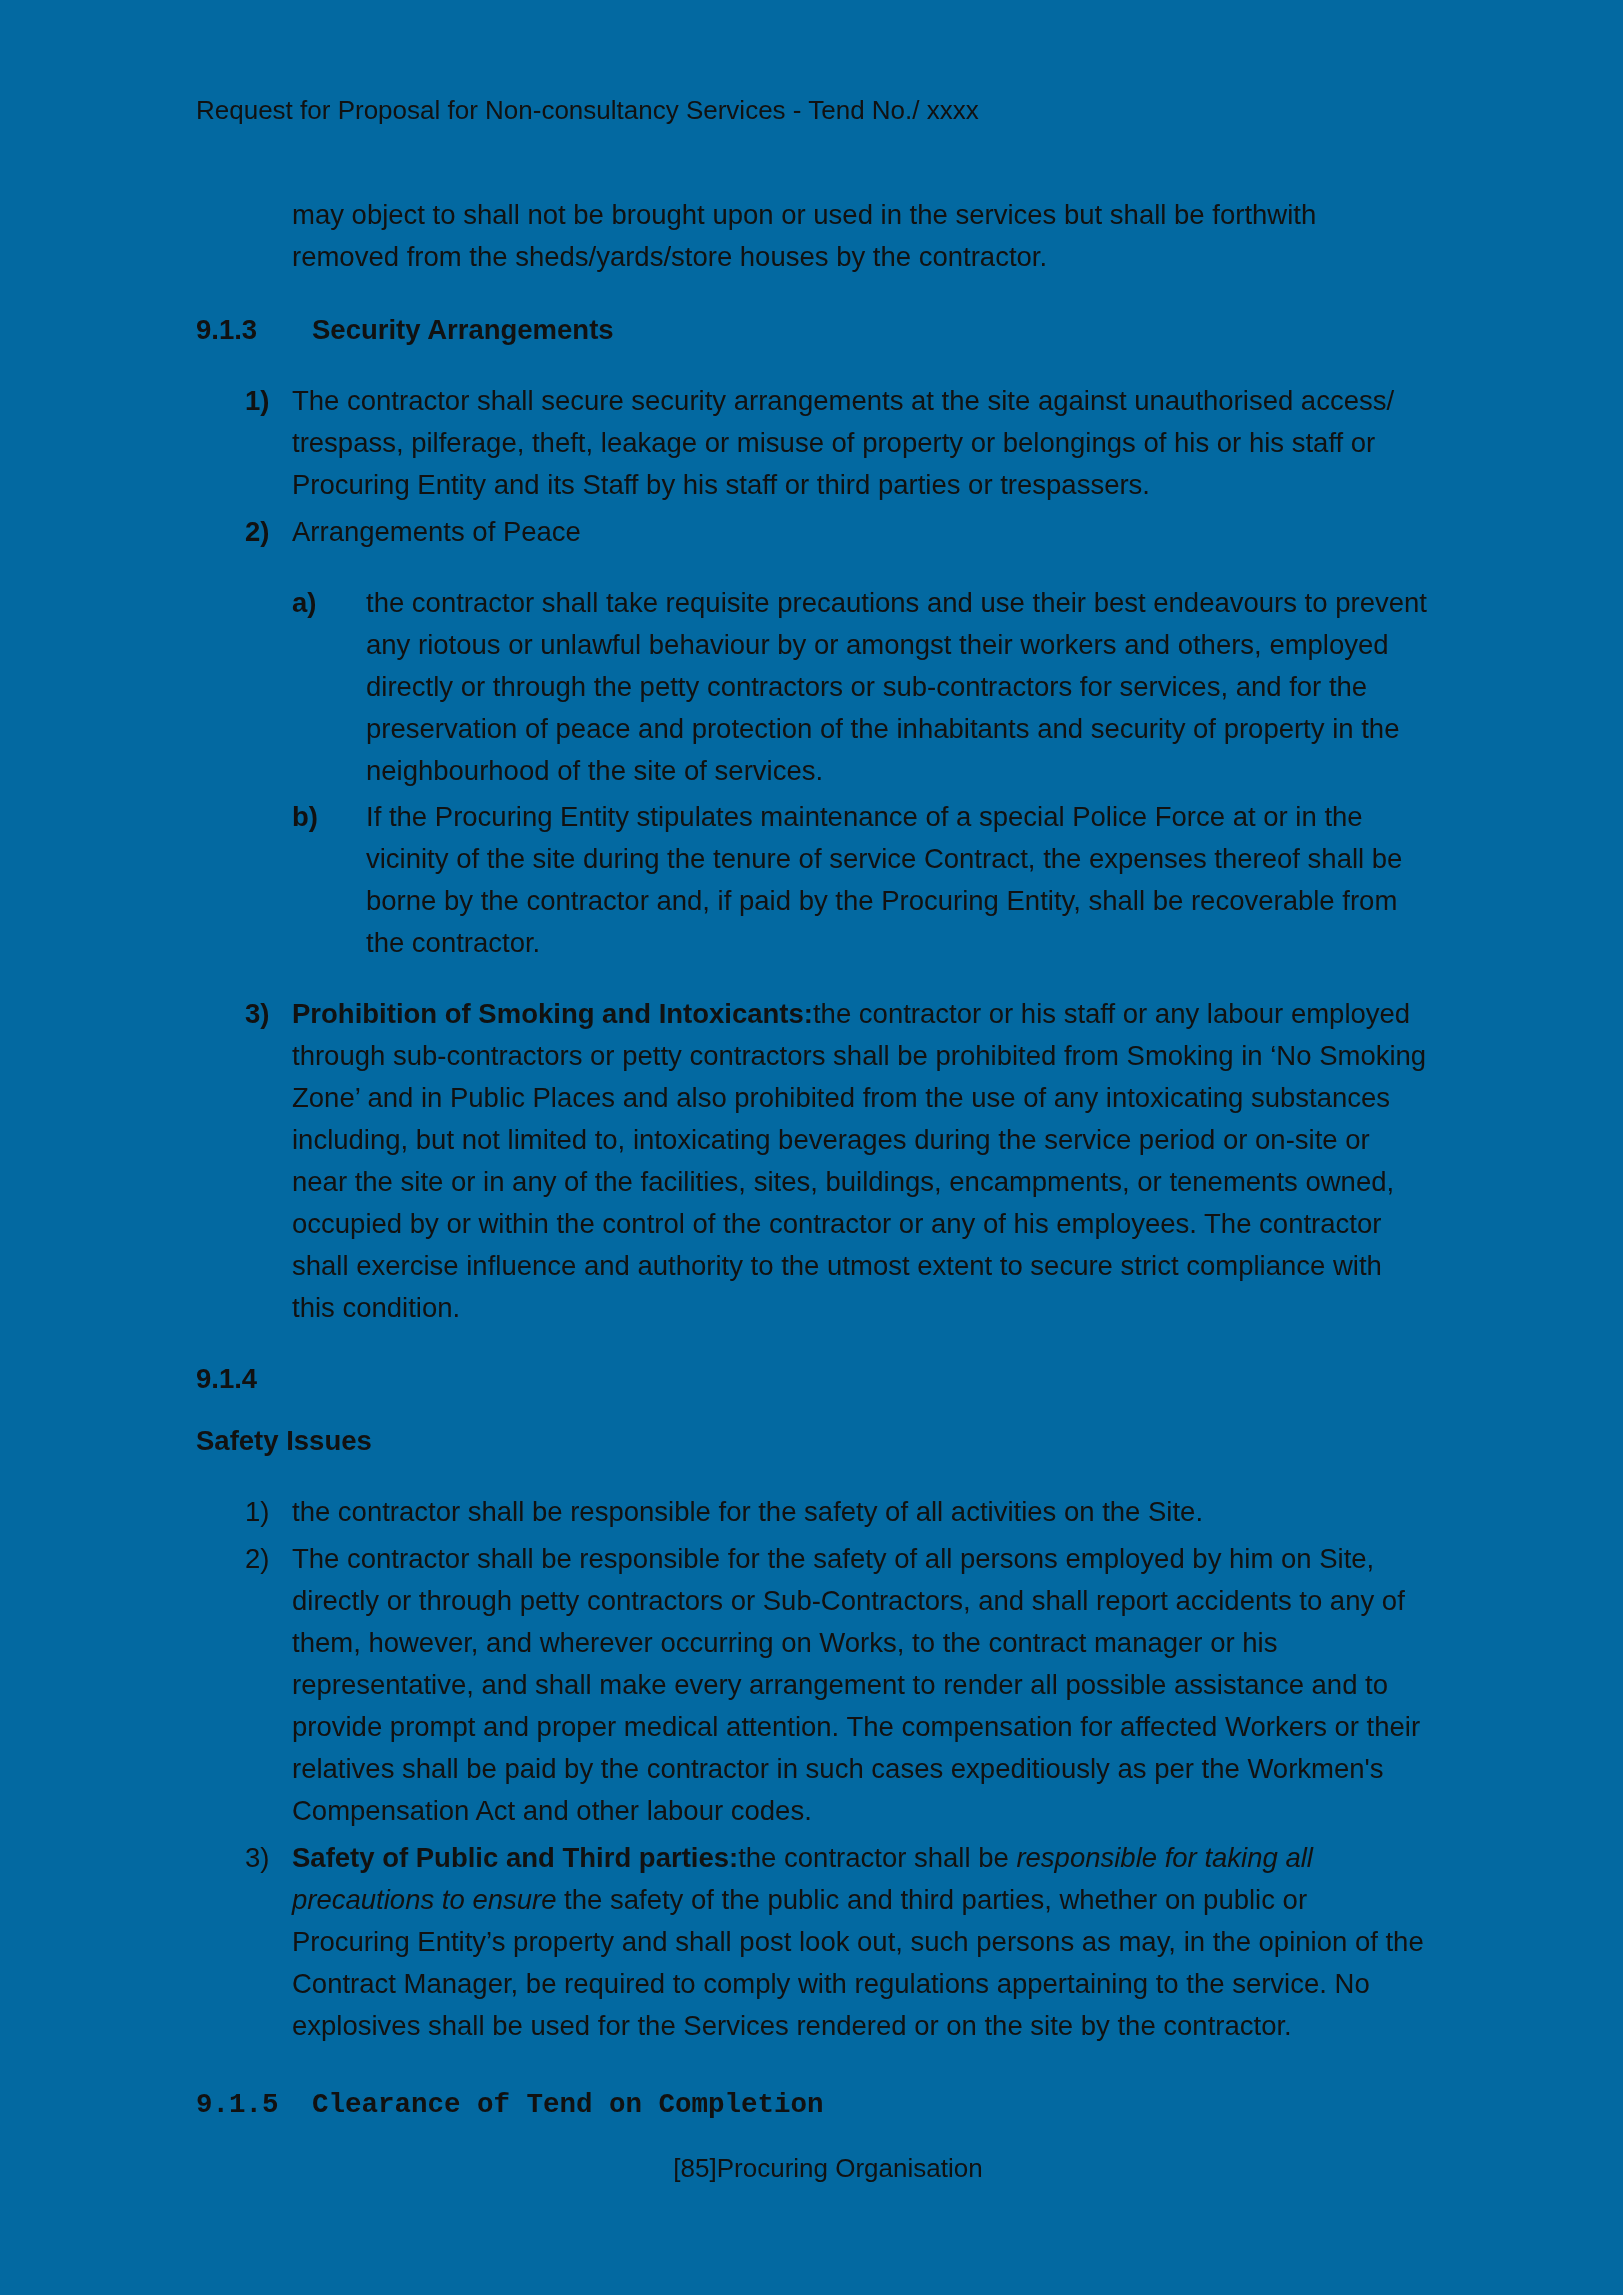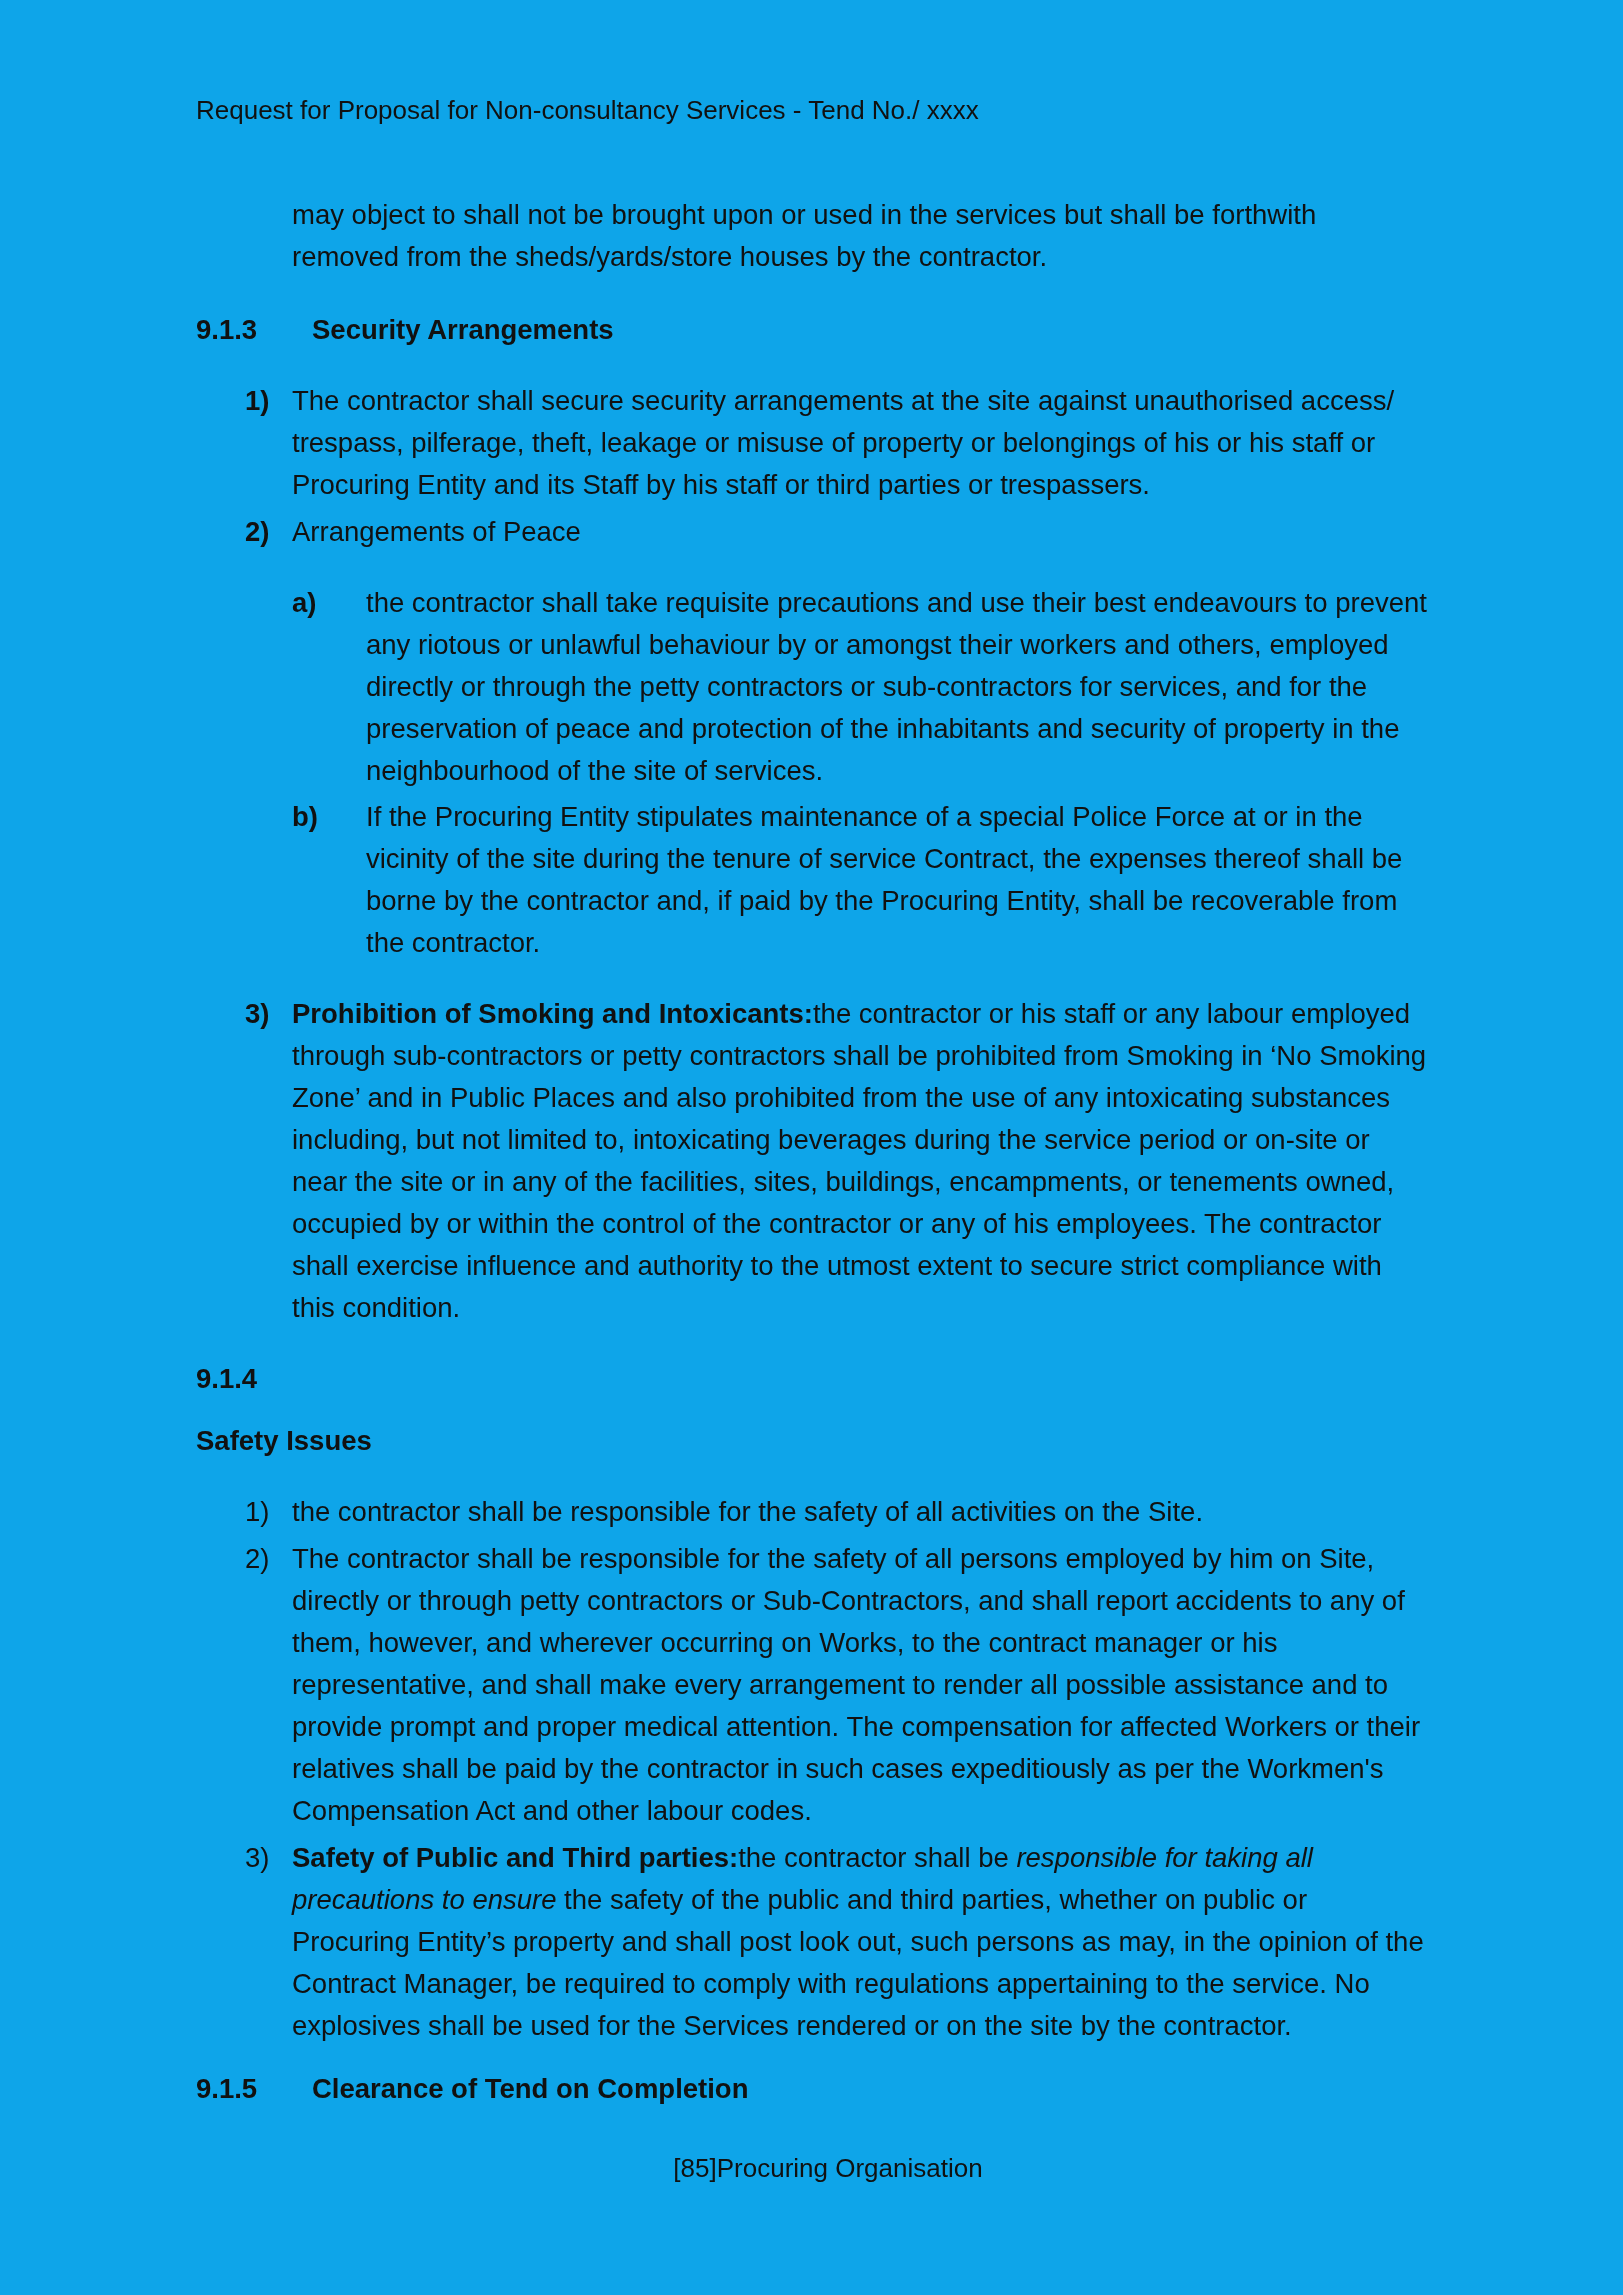--- a/index.html
+++ b/index.html
@@ -8,7 +8,7 @@
     position: relative;
     width: 1623px;
     height: 2295px;
-    background: #0ea5e9;
+    background: #0369a1;
     color: #111111;
     font-family: "Liberation Sans", sans-serif;
     font-size: 27.5px;

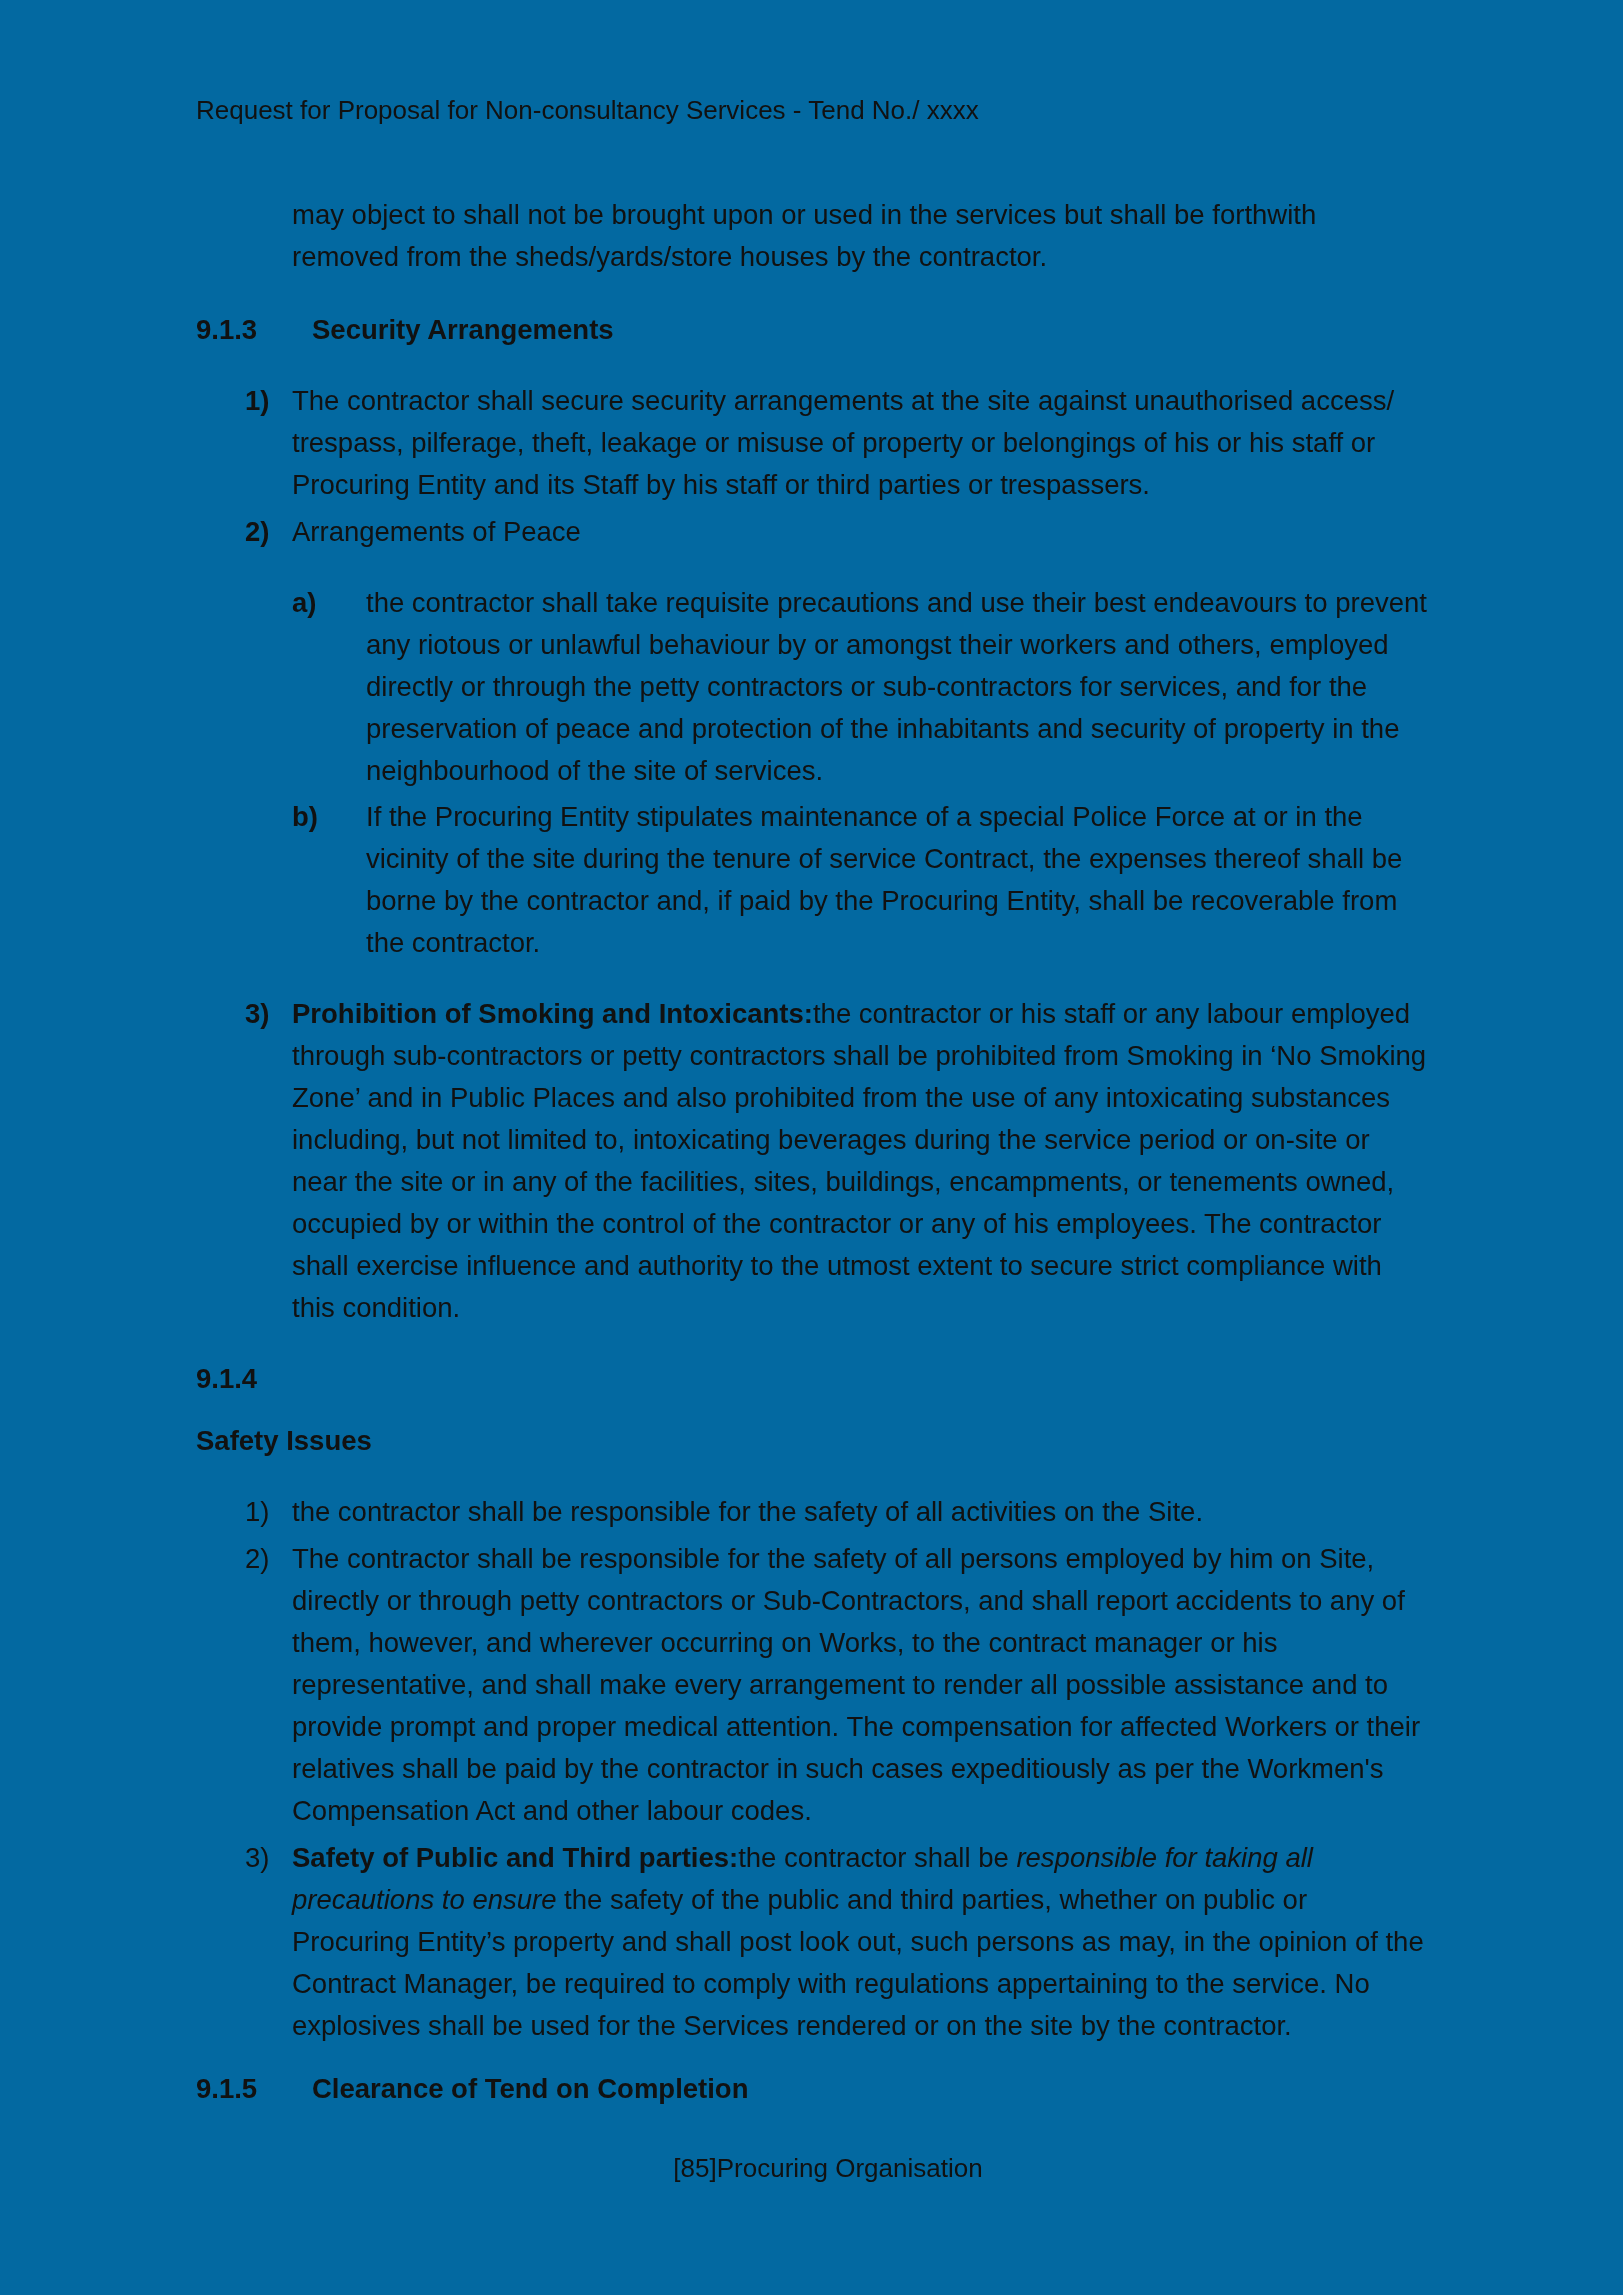--- a/index.html
+++ b/index.html
@@ -35,7 +35,7 @@
   .section-heading .sec-title { flex: 1; }
   .sh-913 { margin-top: 31px; }
   .sh-914 { margin-top: 29px; flex-direction: column; }
-  .sh-915 { margin-top: 21px; }
+  .sh-915 { margin-top: 37px; font-family: Liberation Mono, monospace; }
   .list-item {
     display: flex;
     margin-left: 245px;

